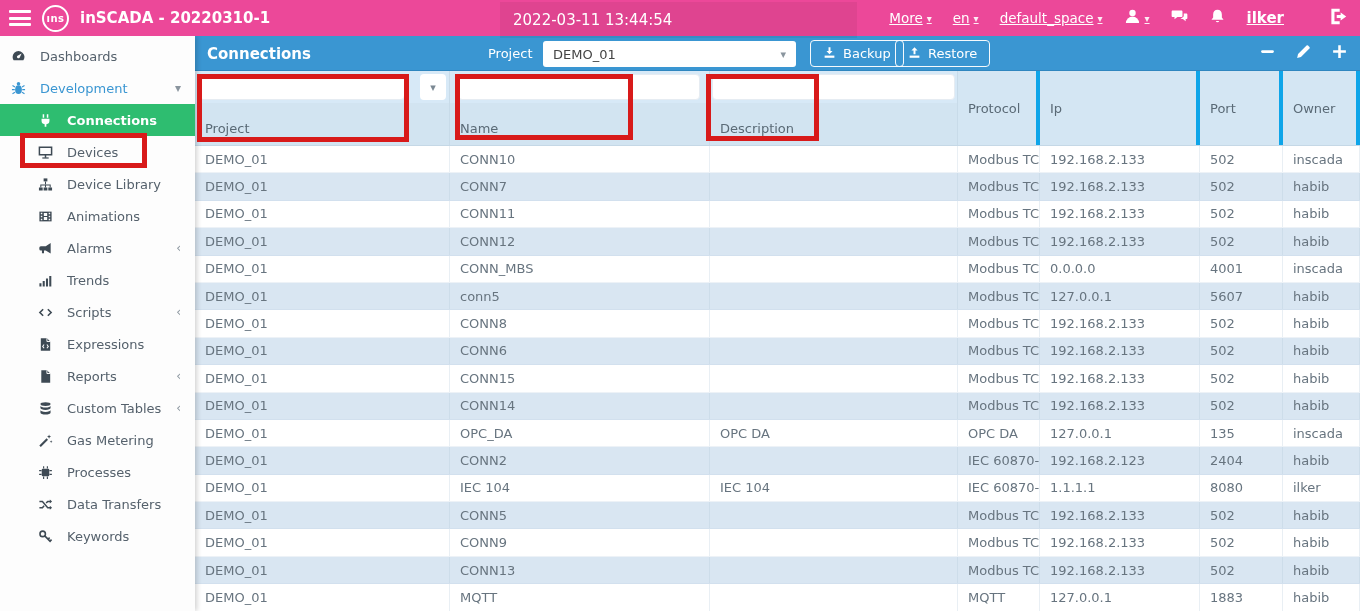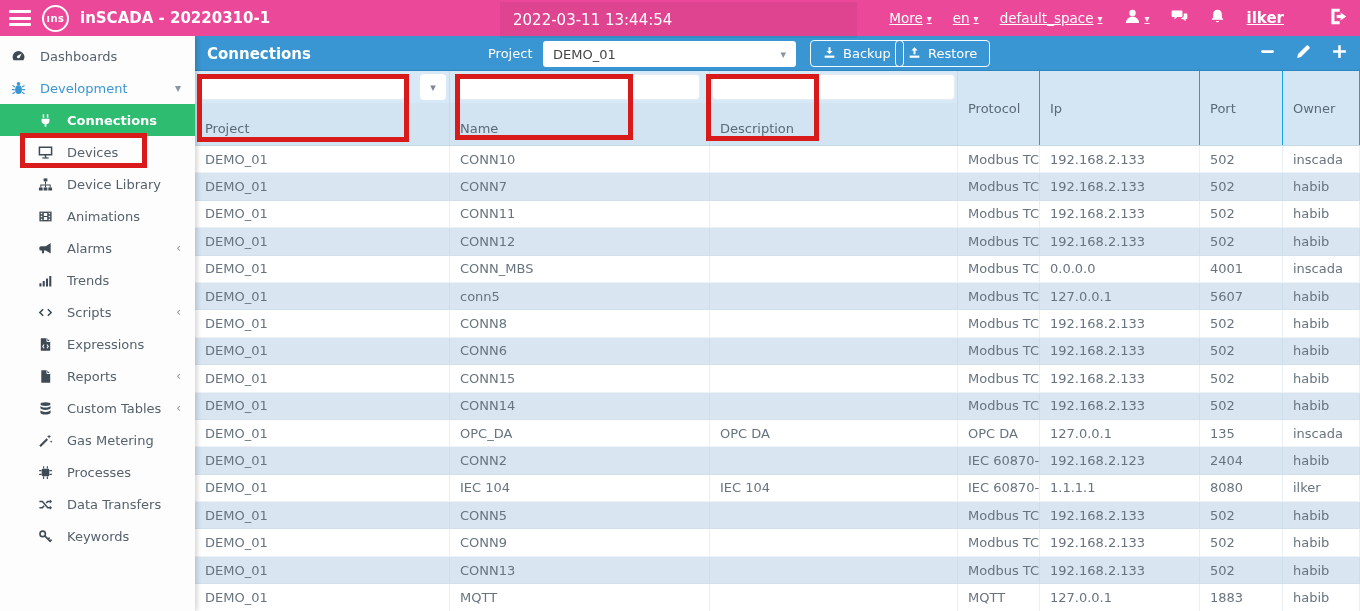--- a/index.html
+++ b/index.html
@@ -75,7 +75,7 @@
   .fcell { position:relative; background:#d7e9f7; border-right:1px solid #c8dbe9; }
   .lcell { background:#d2e4f1; border-right:1px solid #c8dbe9; display:flex;
            align-items:flex-end; padding:0 0 9px 10px; color:#5a6a76; font-size:13px; }
-  .hspan { grid-row:1/3; background:#d4e6f3; border-right:1px solid #0ea5e9;
+  .hspan { grid-row:1/3; background:#d4e6f3; border-right:4px solid #0ea5e9;
            display:flex; align-items:center; padding-left:10px; color:#5a6a76; font-size:13px; }
   .c0{grid-column:1} .c1{grid-column:2} .c2{grid-column:3} .c3{grid-column:4}
   .c4{grid-column:5} .c5{grid-column:6} .c6{grid-column:7}

